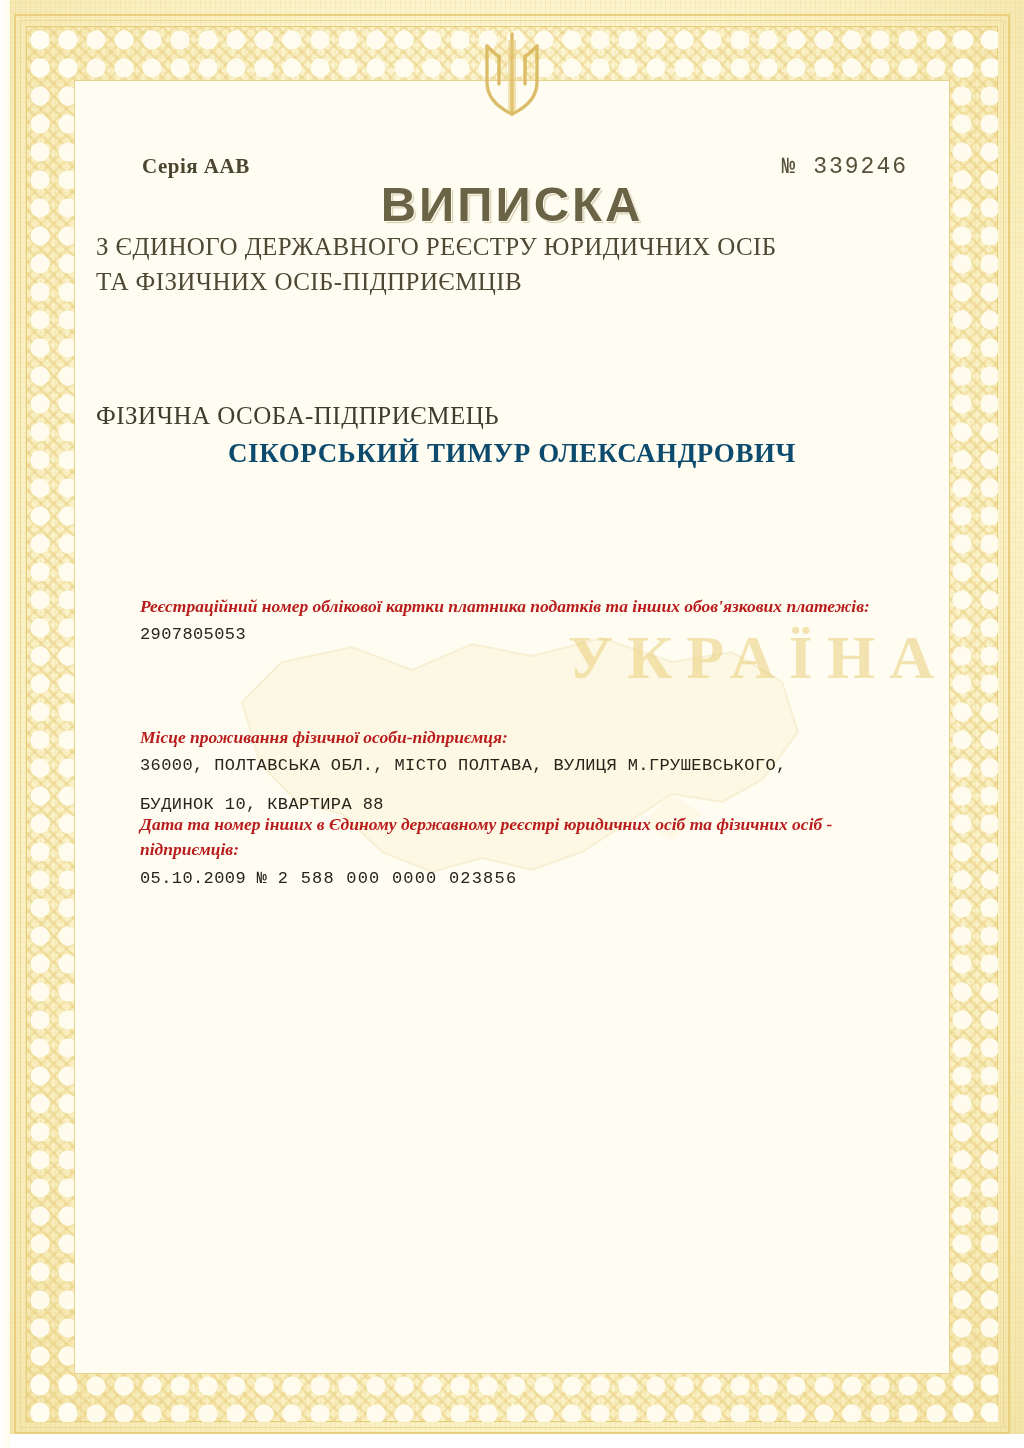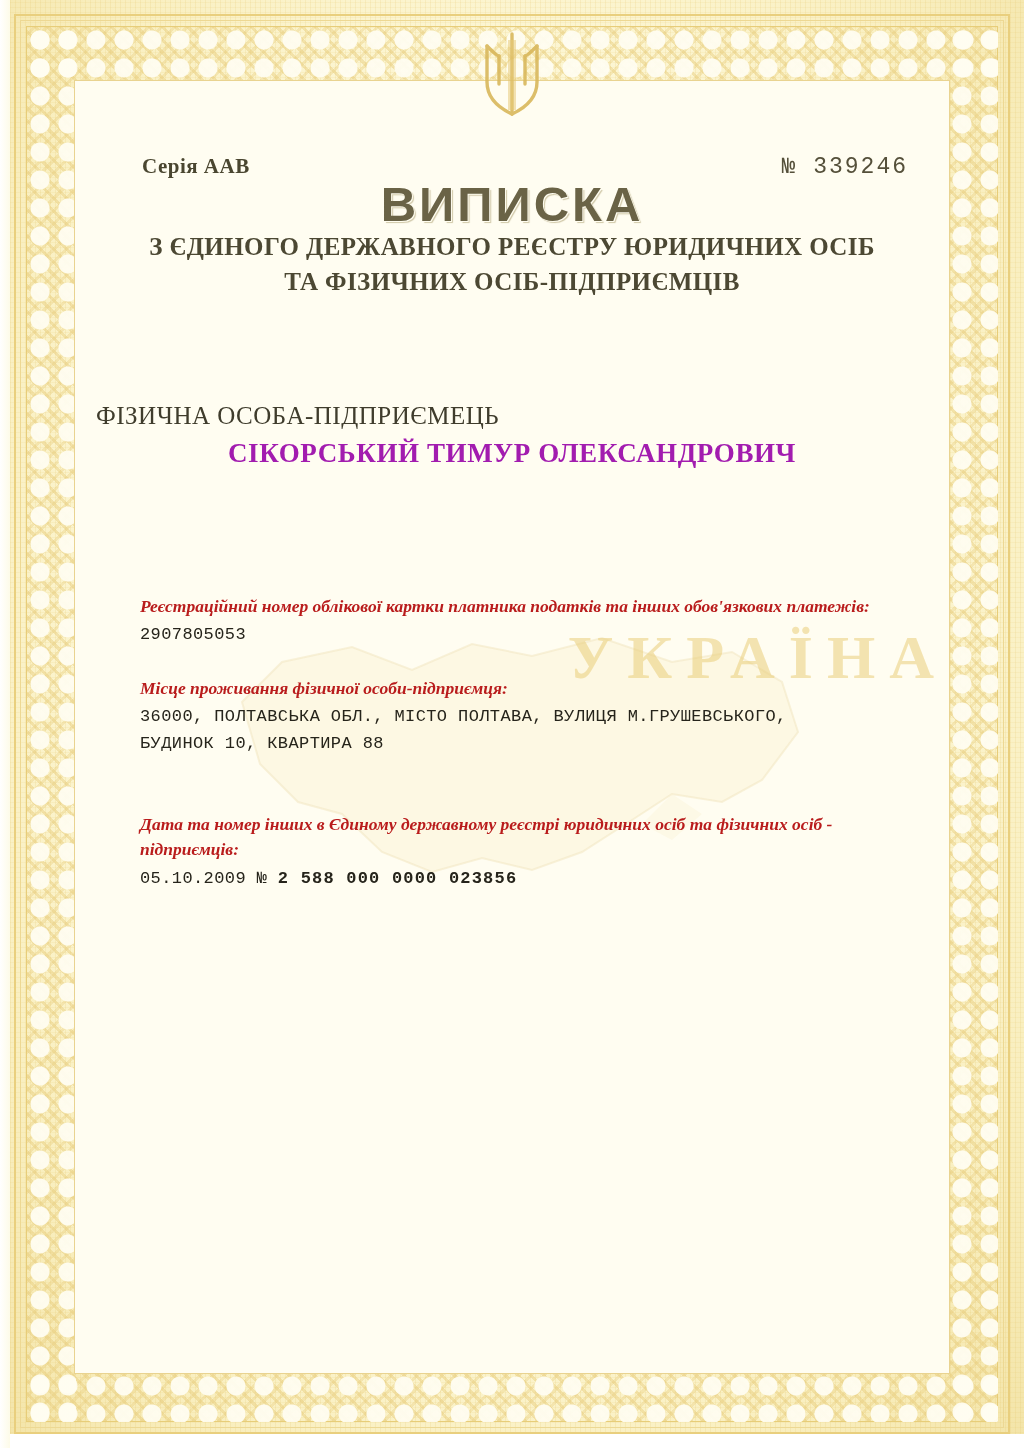--- a/index.html
+++ b/index.html
@@ -179,10 +179,9 @@
     position: absolute;
     left: 20px; right: 20px;
     top: 148px;
-    text-align: center;
     font-family: "Liberation Serif", serif;
     font-size: 25px;
-    font-weight: bold;
+    font-weight: normal;
     line-height: 1.38;
     color: #4c4833;
     letter-spacing: 0.4px;

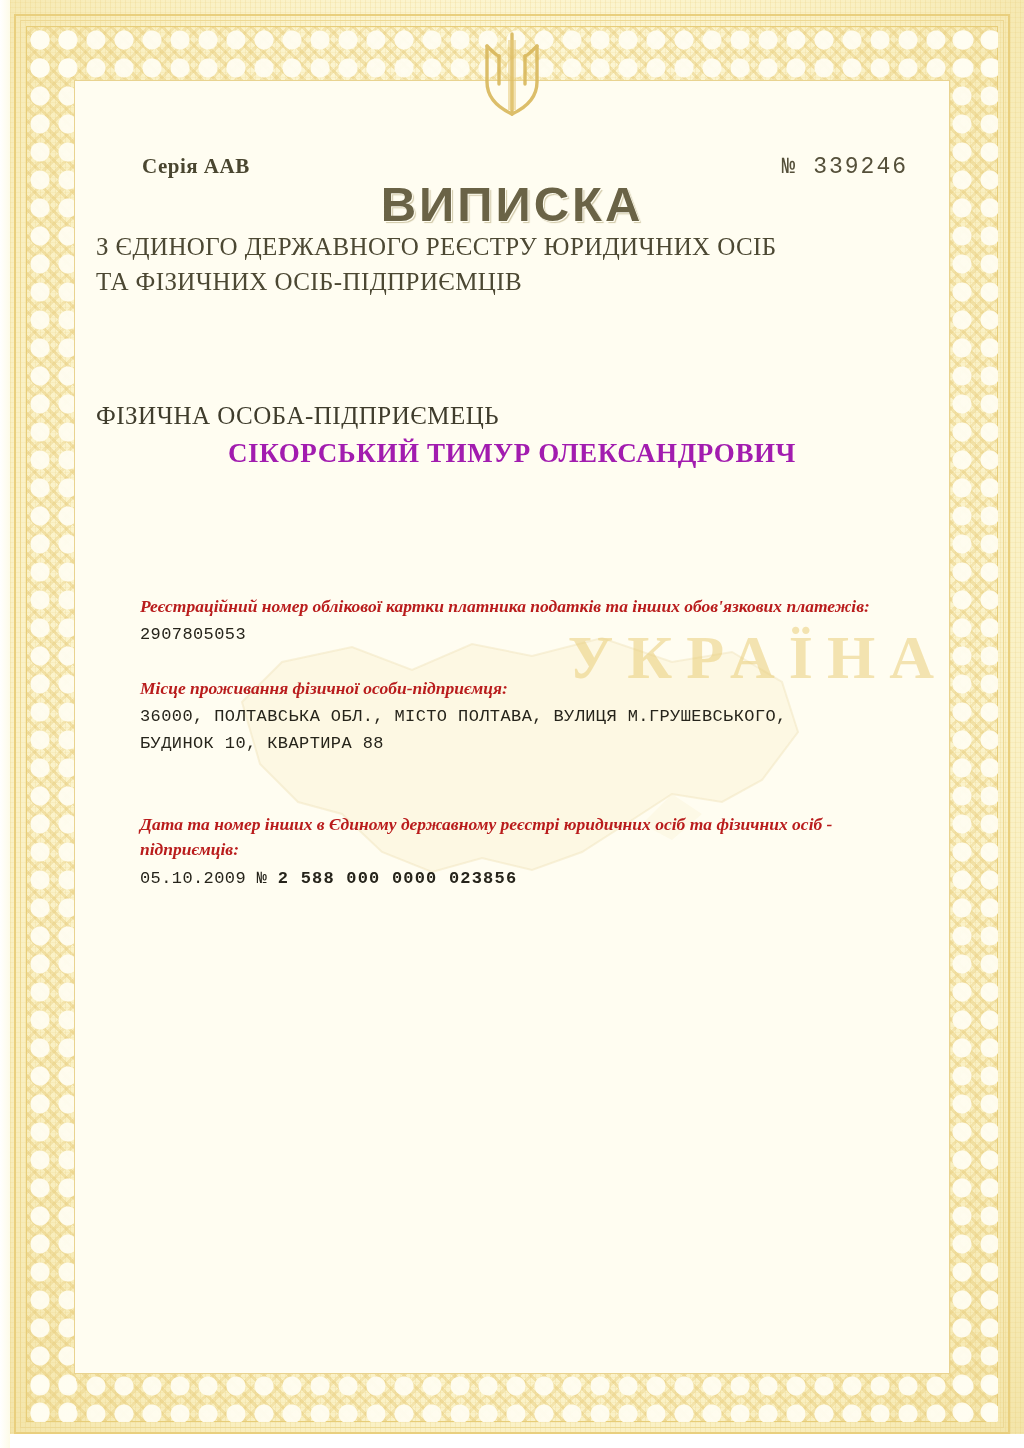--- a/index.html
+++ b/index.html
@@ -203,7 +203,7 @@
     font-family: "Liberation Serif", serif;
     font-size: 27px;
     font-weight: bold;
-    color: #a21caf;
+    color: #0c4a6e;
     letter-spacing: 0.6px;
   }
 

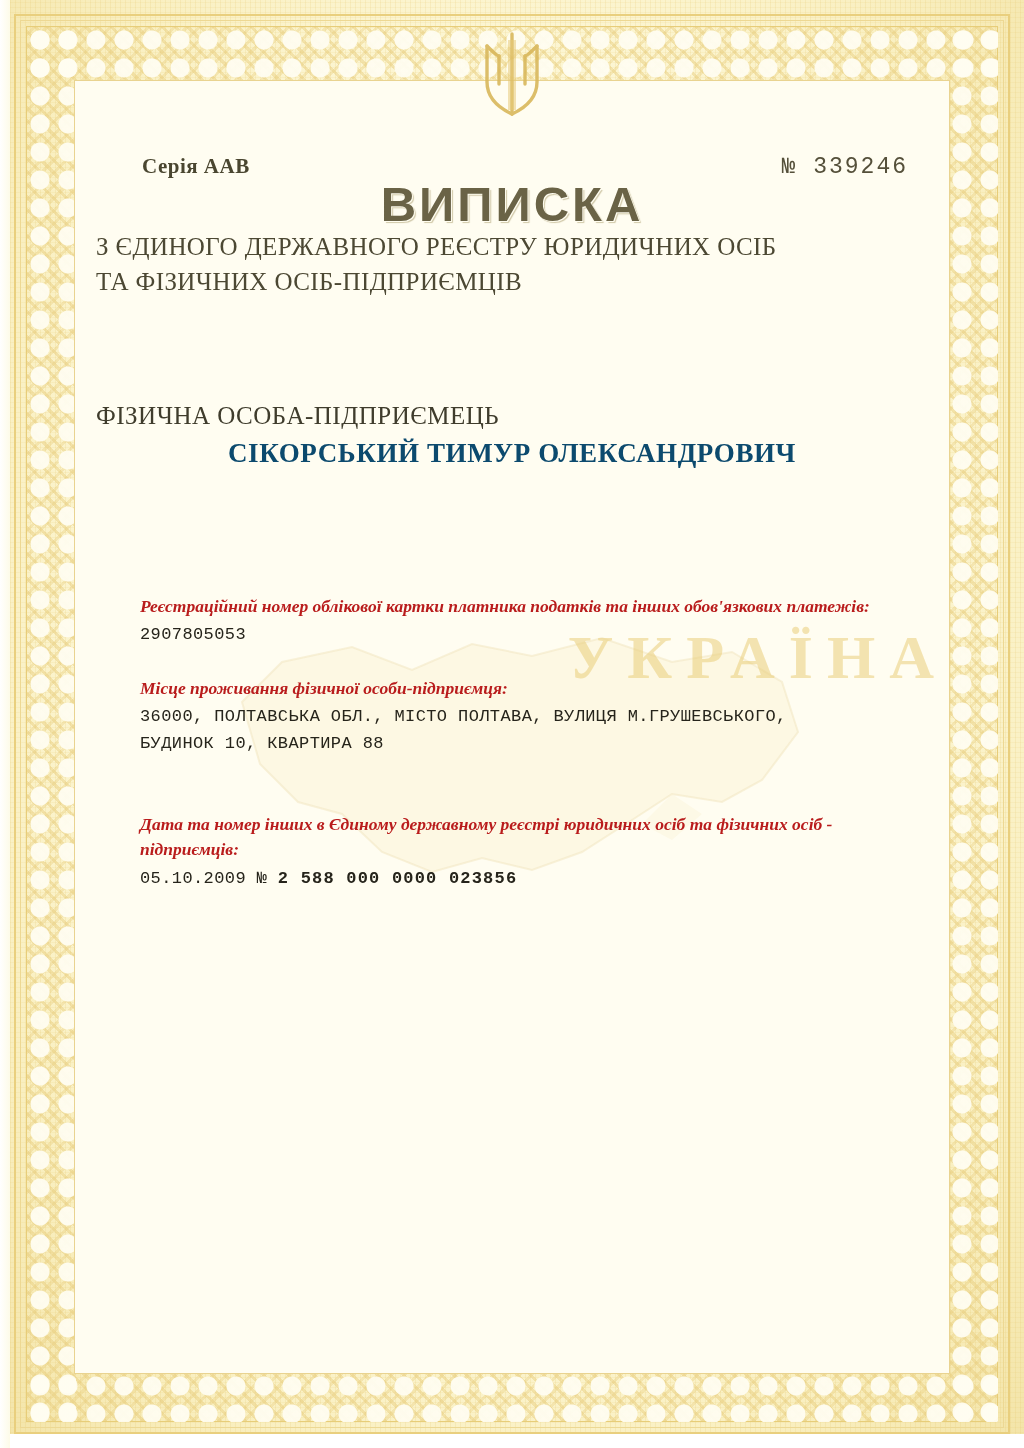--- a/index.html
+++ b/index.html
@@ -235,7 +235,7 @@
   }
 
   .f-tax   { top: 512px; }
-  .f-addr  { top: 594px; }
+  .f-addr  { top: 643px; }
   .f-reg   { top: 730px; }
 
   

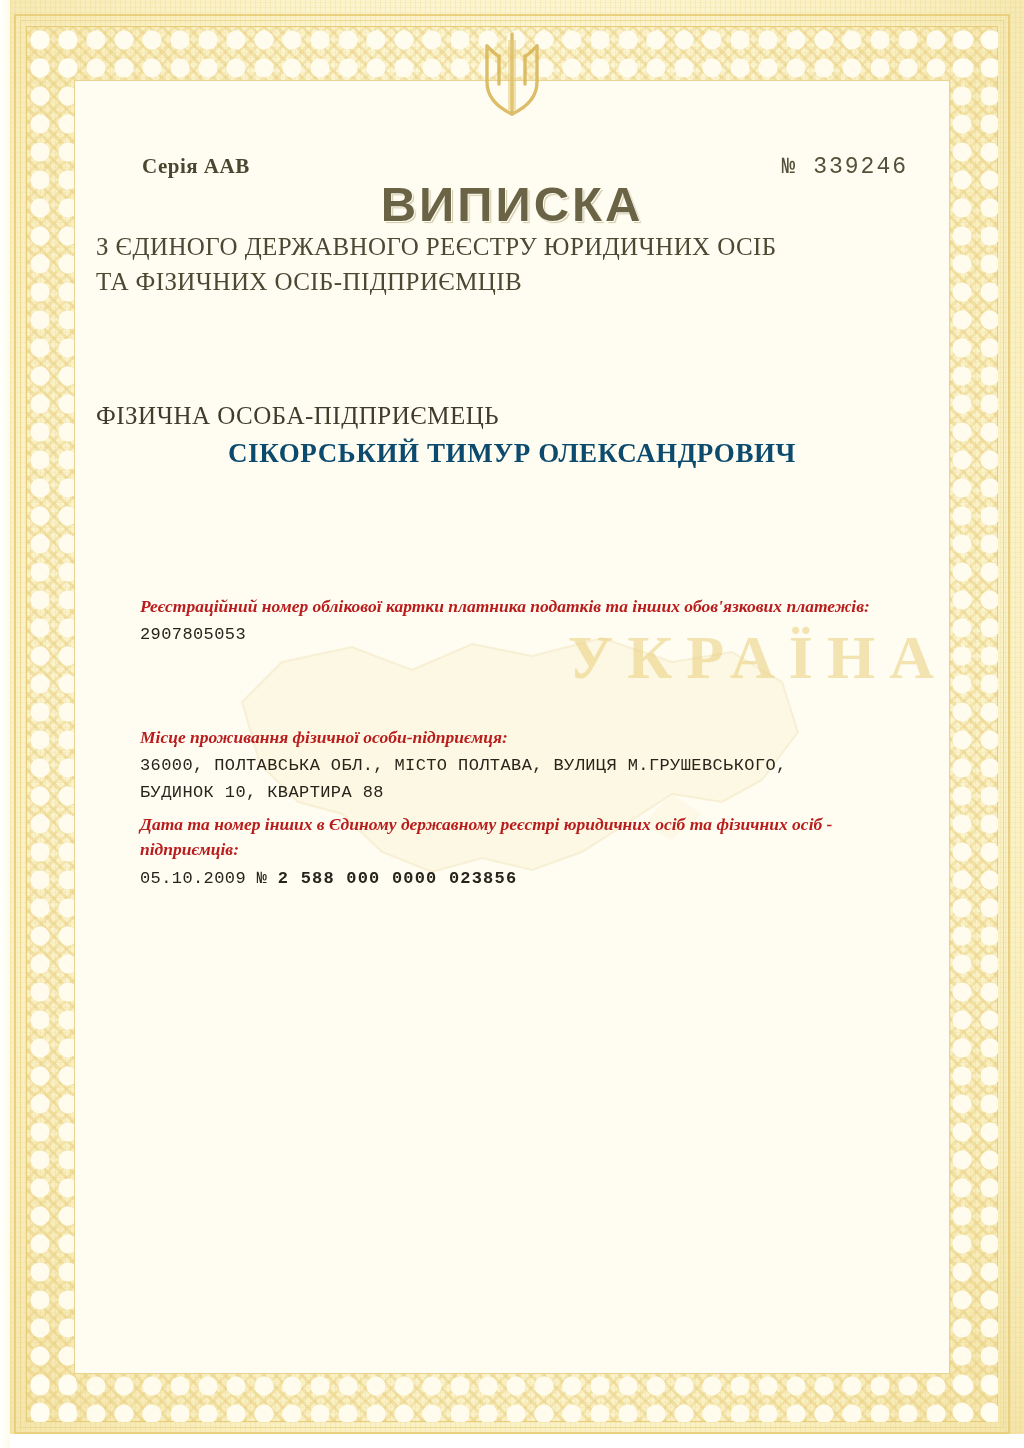--- a/index.html
+++ b/index.html
@@ -315,7 +315,7 @@
     <div class="field f-addr">
       <div class="field-label">Місце проживання фізичної особи-підприємця:</div>
       <div class="field-value">36000, ПОЛТАВСЬКА ОБЛ., МІСТО ПОЛТАВА, ВУЛИЦЯ М.ГРУШЕВСЬКОГО,</div>
-      <div class="field-value" style="margin-top:0">БУДИНОК 10, КВАРТИРА 88</div>
+      <div class="field-value" style="margin-top:12px">БУДИНОК 10, КВАРТИРА 88</div>
     </div>
 
     <div class="field f-reg">

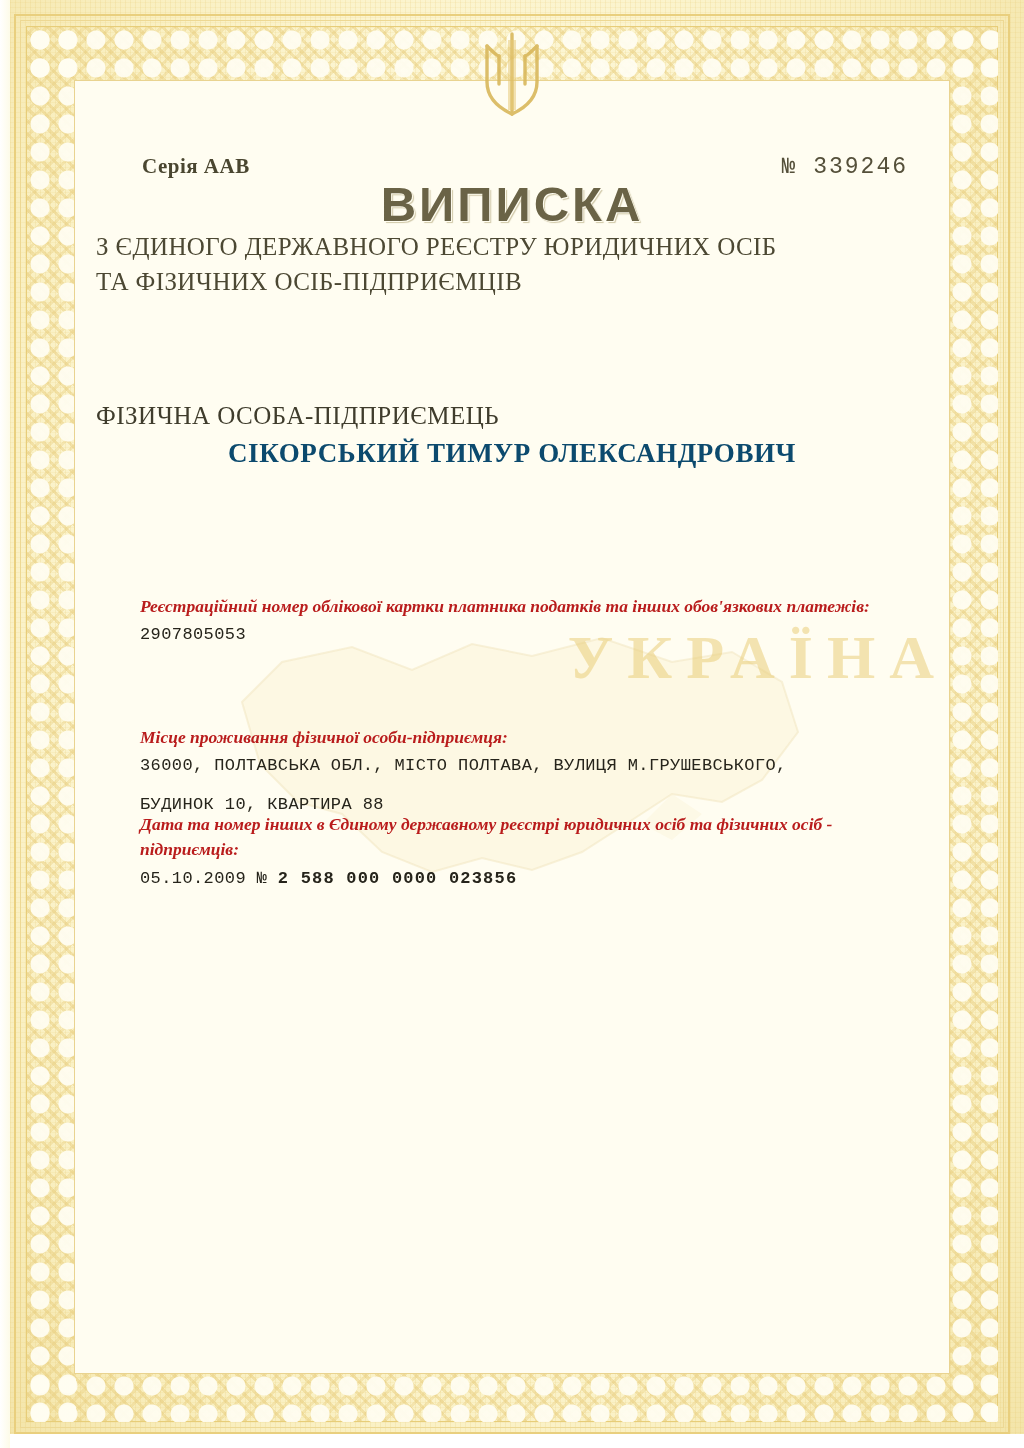--- a/index.html
+++ b/index.html
@@ -229,7 +229,7 @@
     letter-spacing: 0.4px;
   }
   .field-value .bold {
-    font-weight: bold;
+    font-weight: normal;
     letter-spacing: 1.2px;
     text-align: center;
   }

